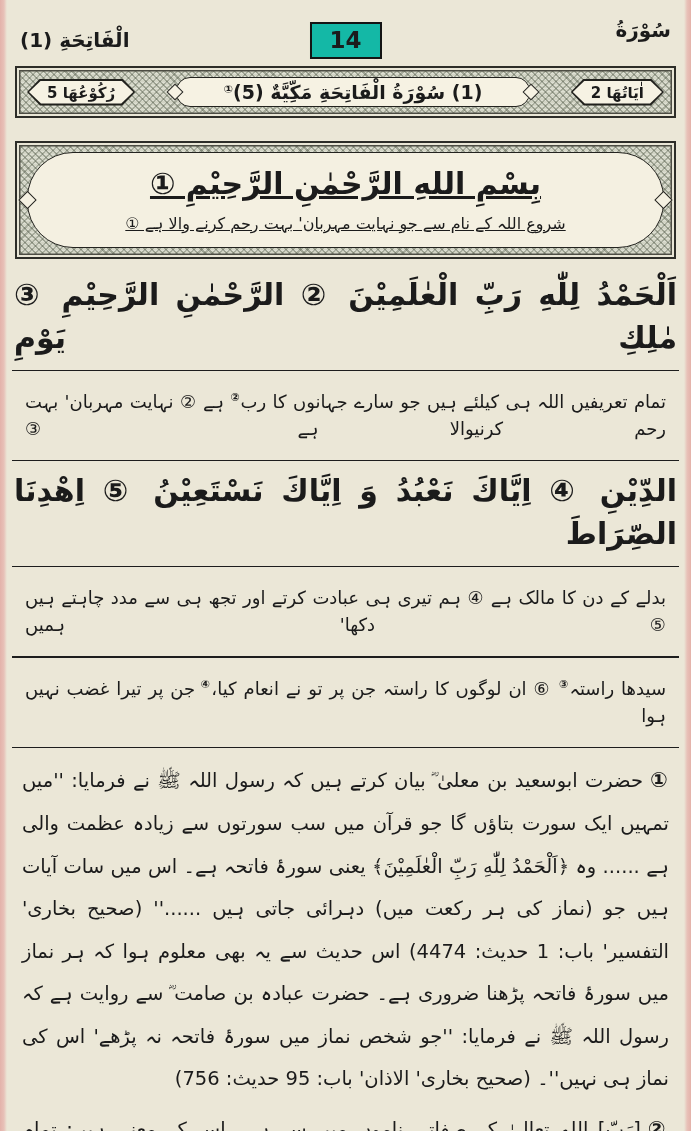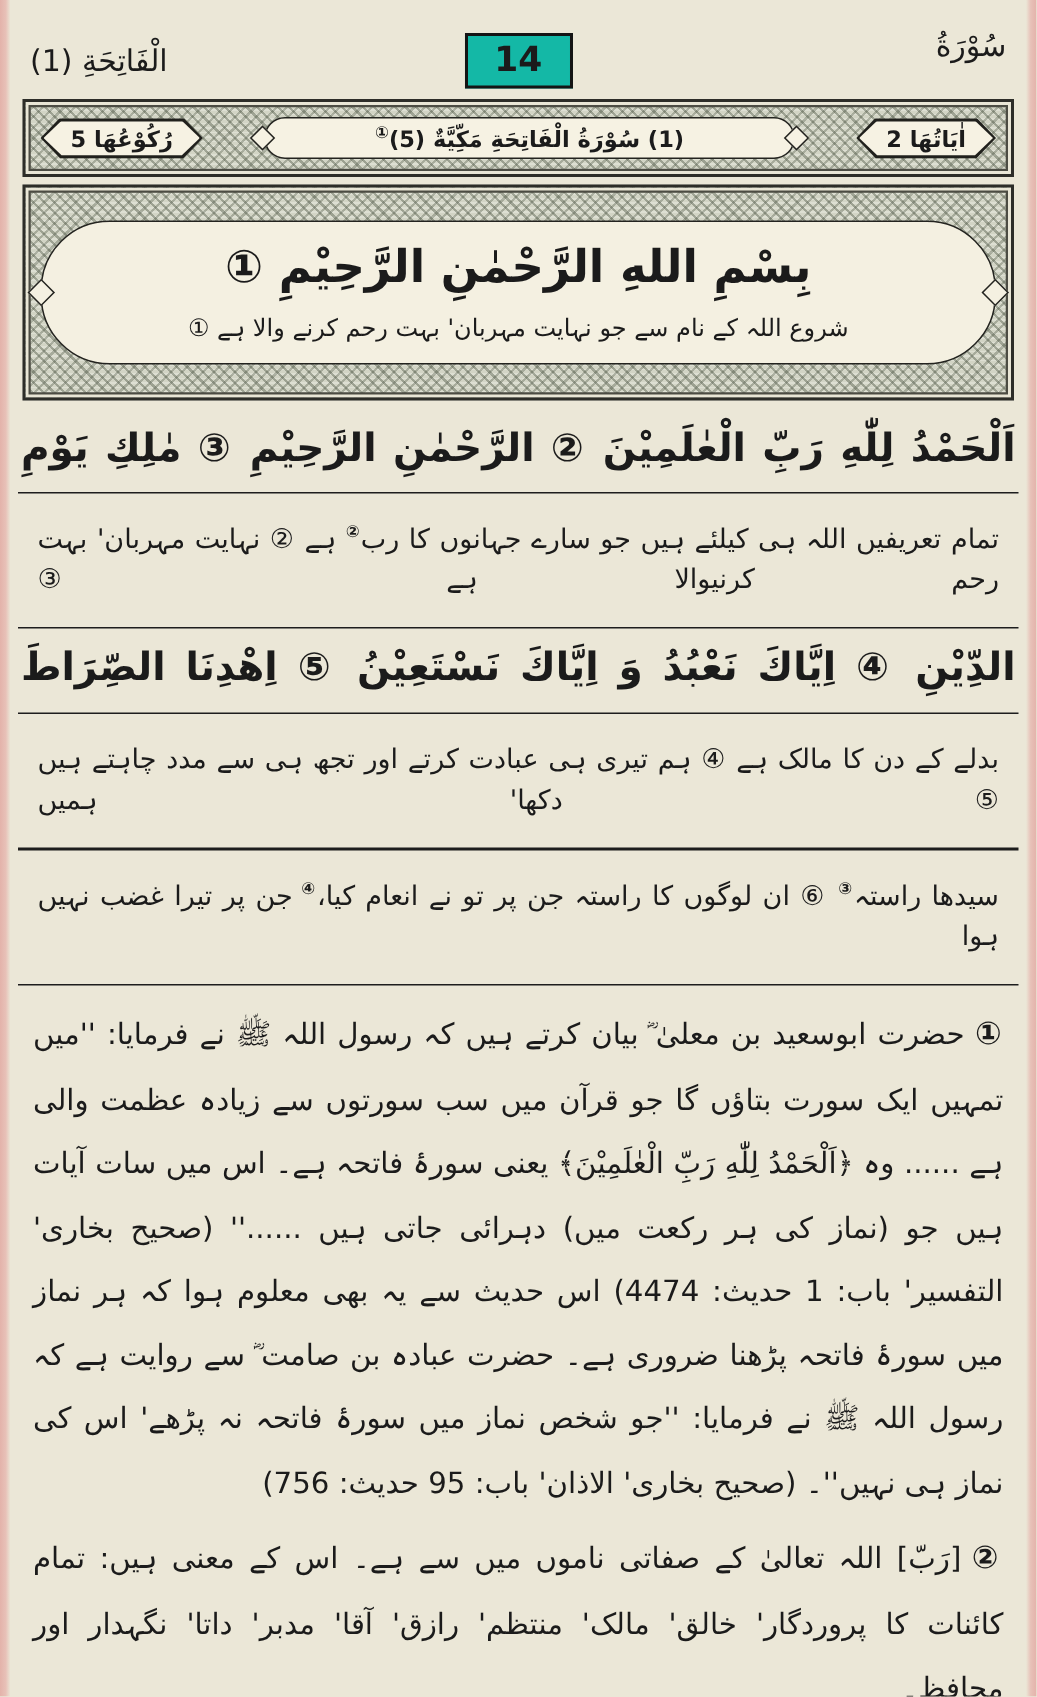--- a/index.html
+++ b/index.html
@@ -18,7 +18,7 @@
 
   
   .running-head{position:relative;height:62px;margin:0 16px;}
-  .rh-word{position:absolute;font-weight:normal;font-size:20px;}
+  .rh-word{position:absolute;font-weight:bold;font-size:20px;}
   .rh-right{right:4px;top:18px;}
   .rh-left{left:4px;top:28px;}
   .page-num-box{

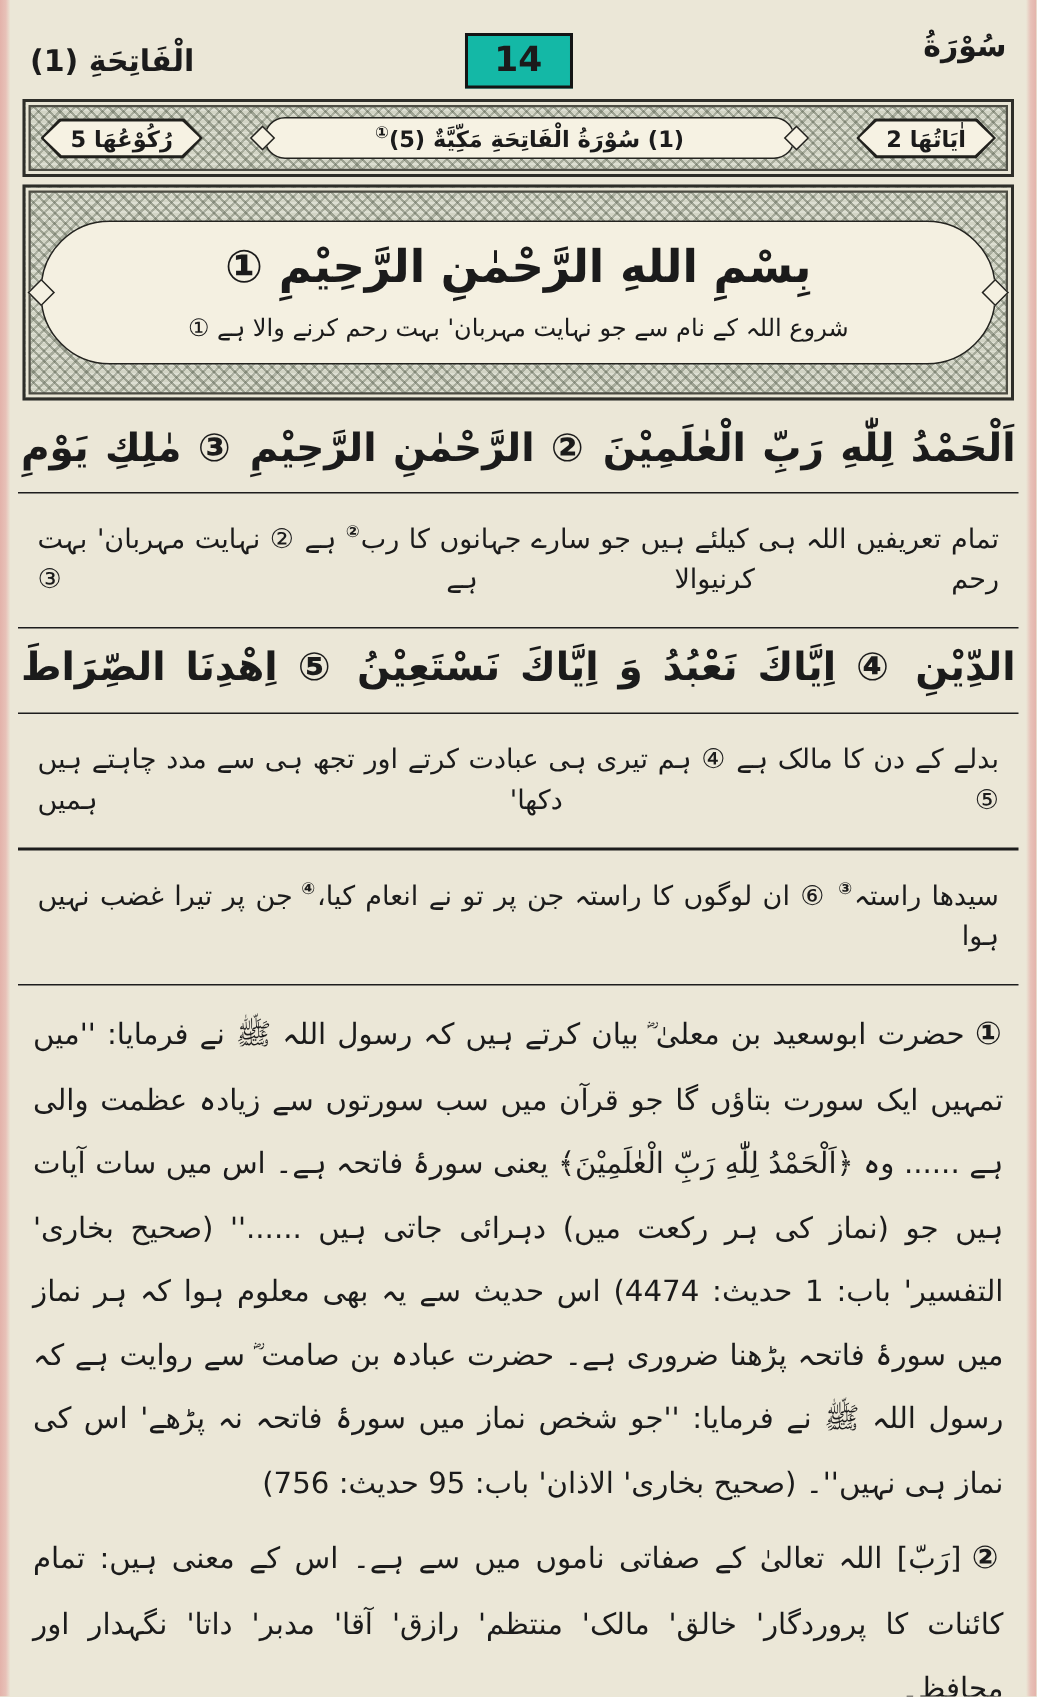--- a/index.html
+++ b/index.html
@@ -58,7 +58,7 @@
   }
   .cartouche::before{right:-8px;}
   .cartouche::after{left:-8px;}
-  .cartouche .title-text{font-weight:bold;font-size:15px;margin-top:14px;}
+  .cartouche .title-text{font-weight:bold;font-size:19px;margin-top:14px;}
   .cartouche sup{font-size:11px;font-weight:bold;}
 
   .bismillah-band{margin:5px 15px 0;padding:22px 10px;}

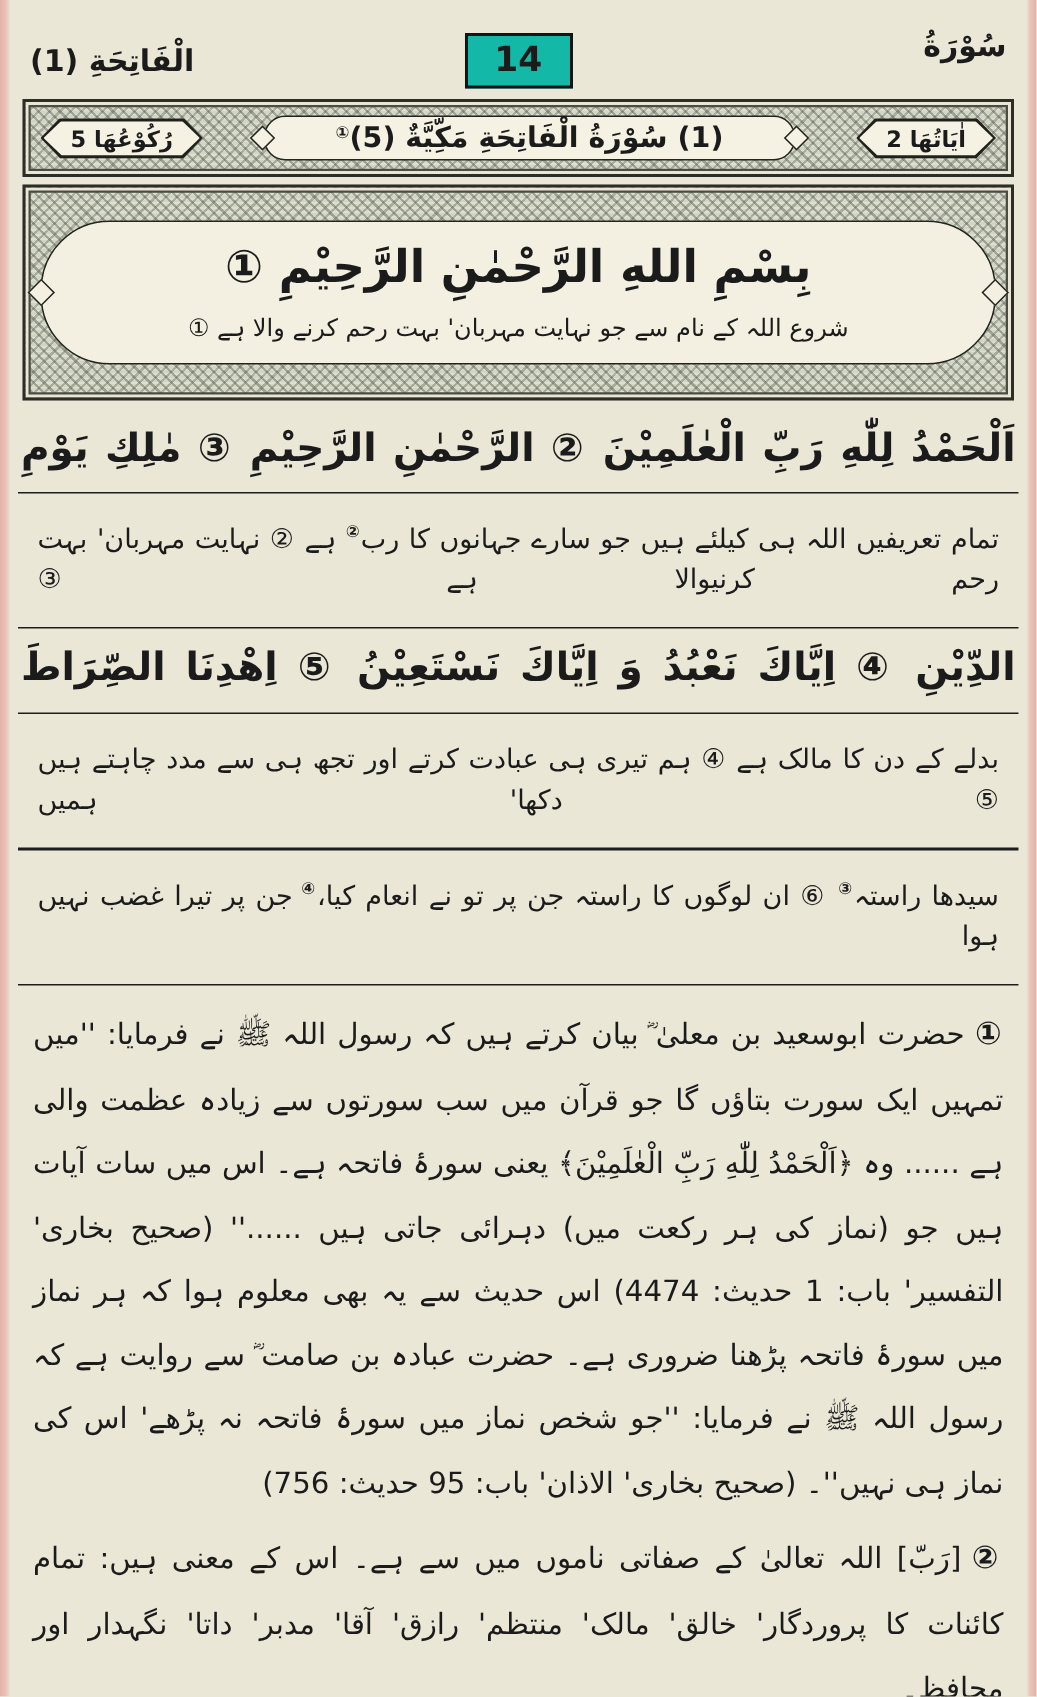--- a/index.html
+++ b/index.html
@@ -61,7 +61,7 @@
   .cartouche .title-text{font-weight:bold;font-size:19px;margin-top:14px;}
   .cartouche sup{font-size:11px;font-weight:bold;}
 
-  .bismillah-band{margin:5px 15px 0;padding:22px 10px;}
+  .bismillah-band{margin:23px 15px 0;padding:9px 10px;text-decoration:underline;}
   .bismillah-cartouche{
     position:relative;background:#f4f0e1;border:1.8px solid #23231f;border-radius:46px;
     text-align:center;padding:8px 30px 10px;

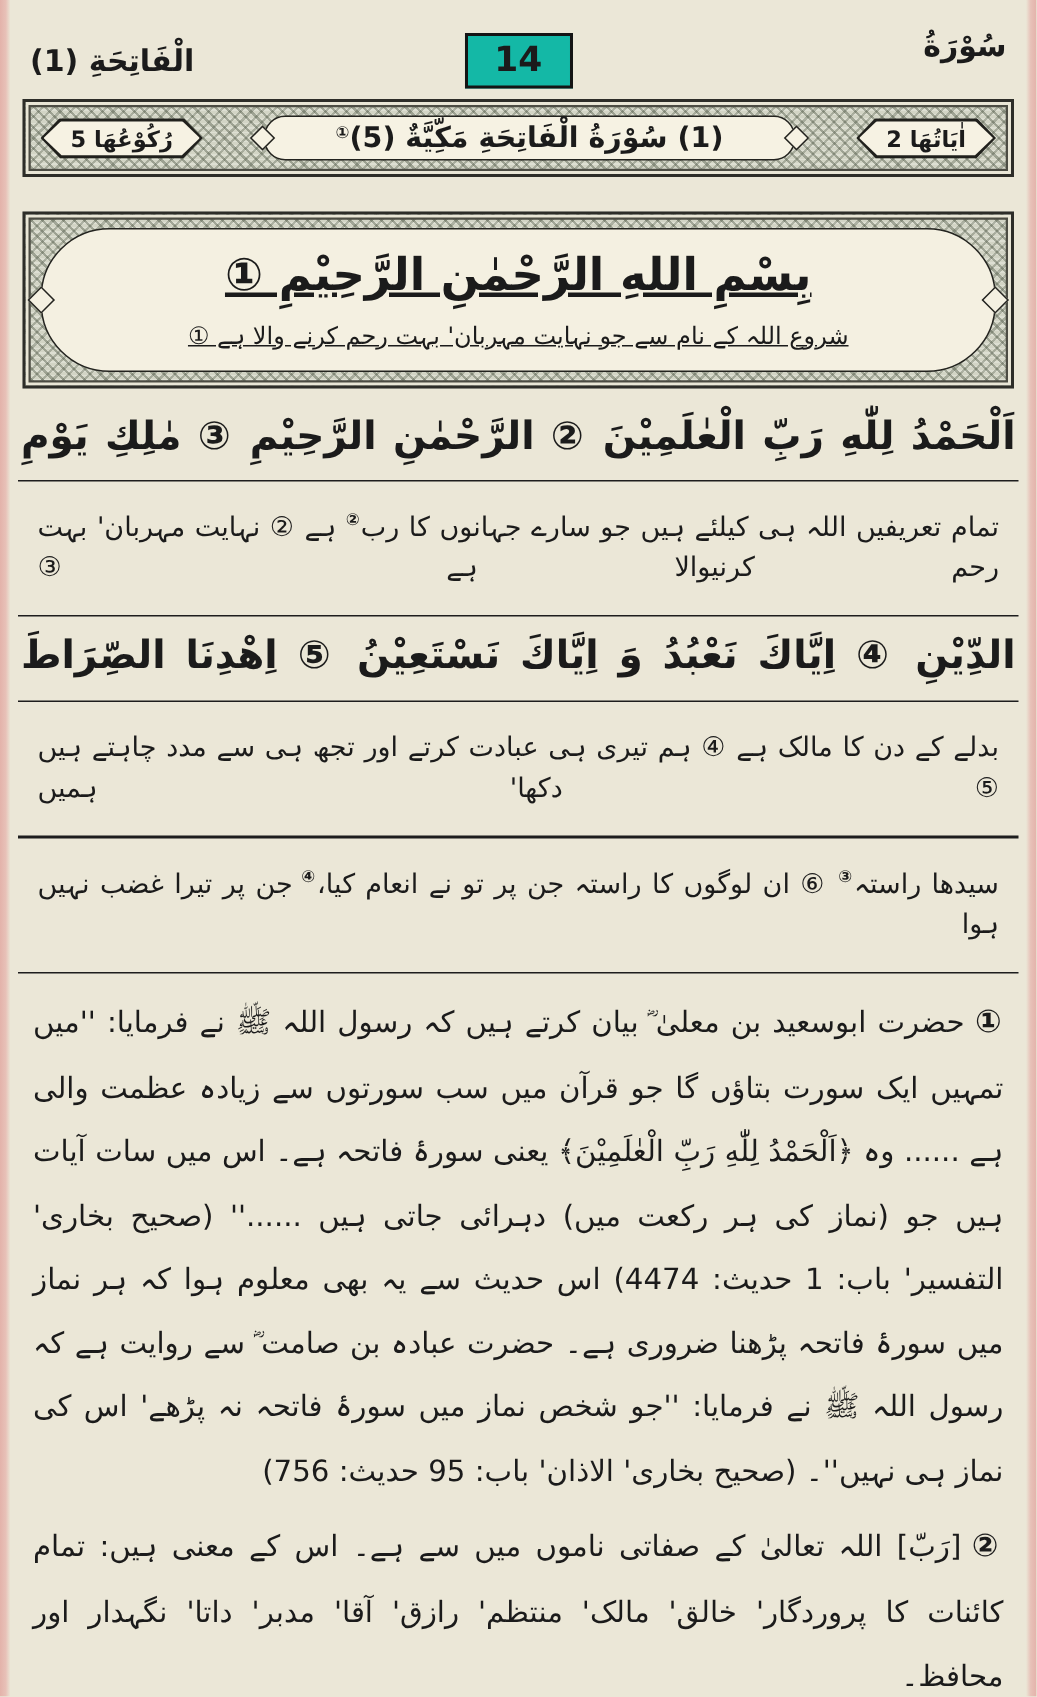--- a/index.html
+++ b/index.html
@@ -79,7 +79,7 @@
   .verses{margin:6px 12px 0;direction:rtl;}
   .arabic-line{
     margin:0;padding:8px 2px 10px;
-    font-size:26px;font-weight:bold;line-height:1.45;
+    font-size:30px;font-weight:bold;line-height:1.45;
     text-align:justify;text-align-last:justify;white-space:nowrap0;
   }
   .vrule{border:0;border-top:1.7px solid #1d1d1d;margin:0;}

